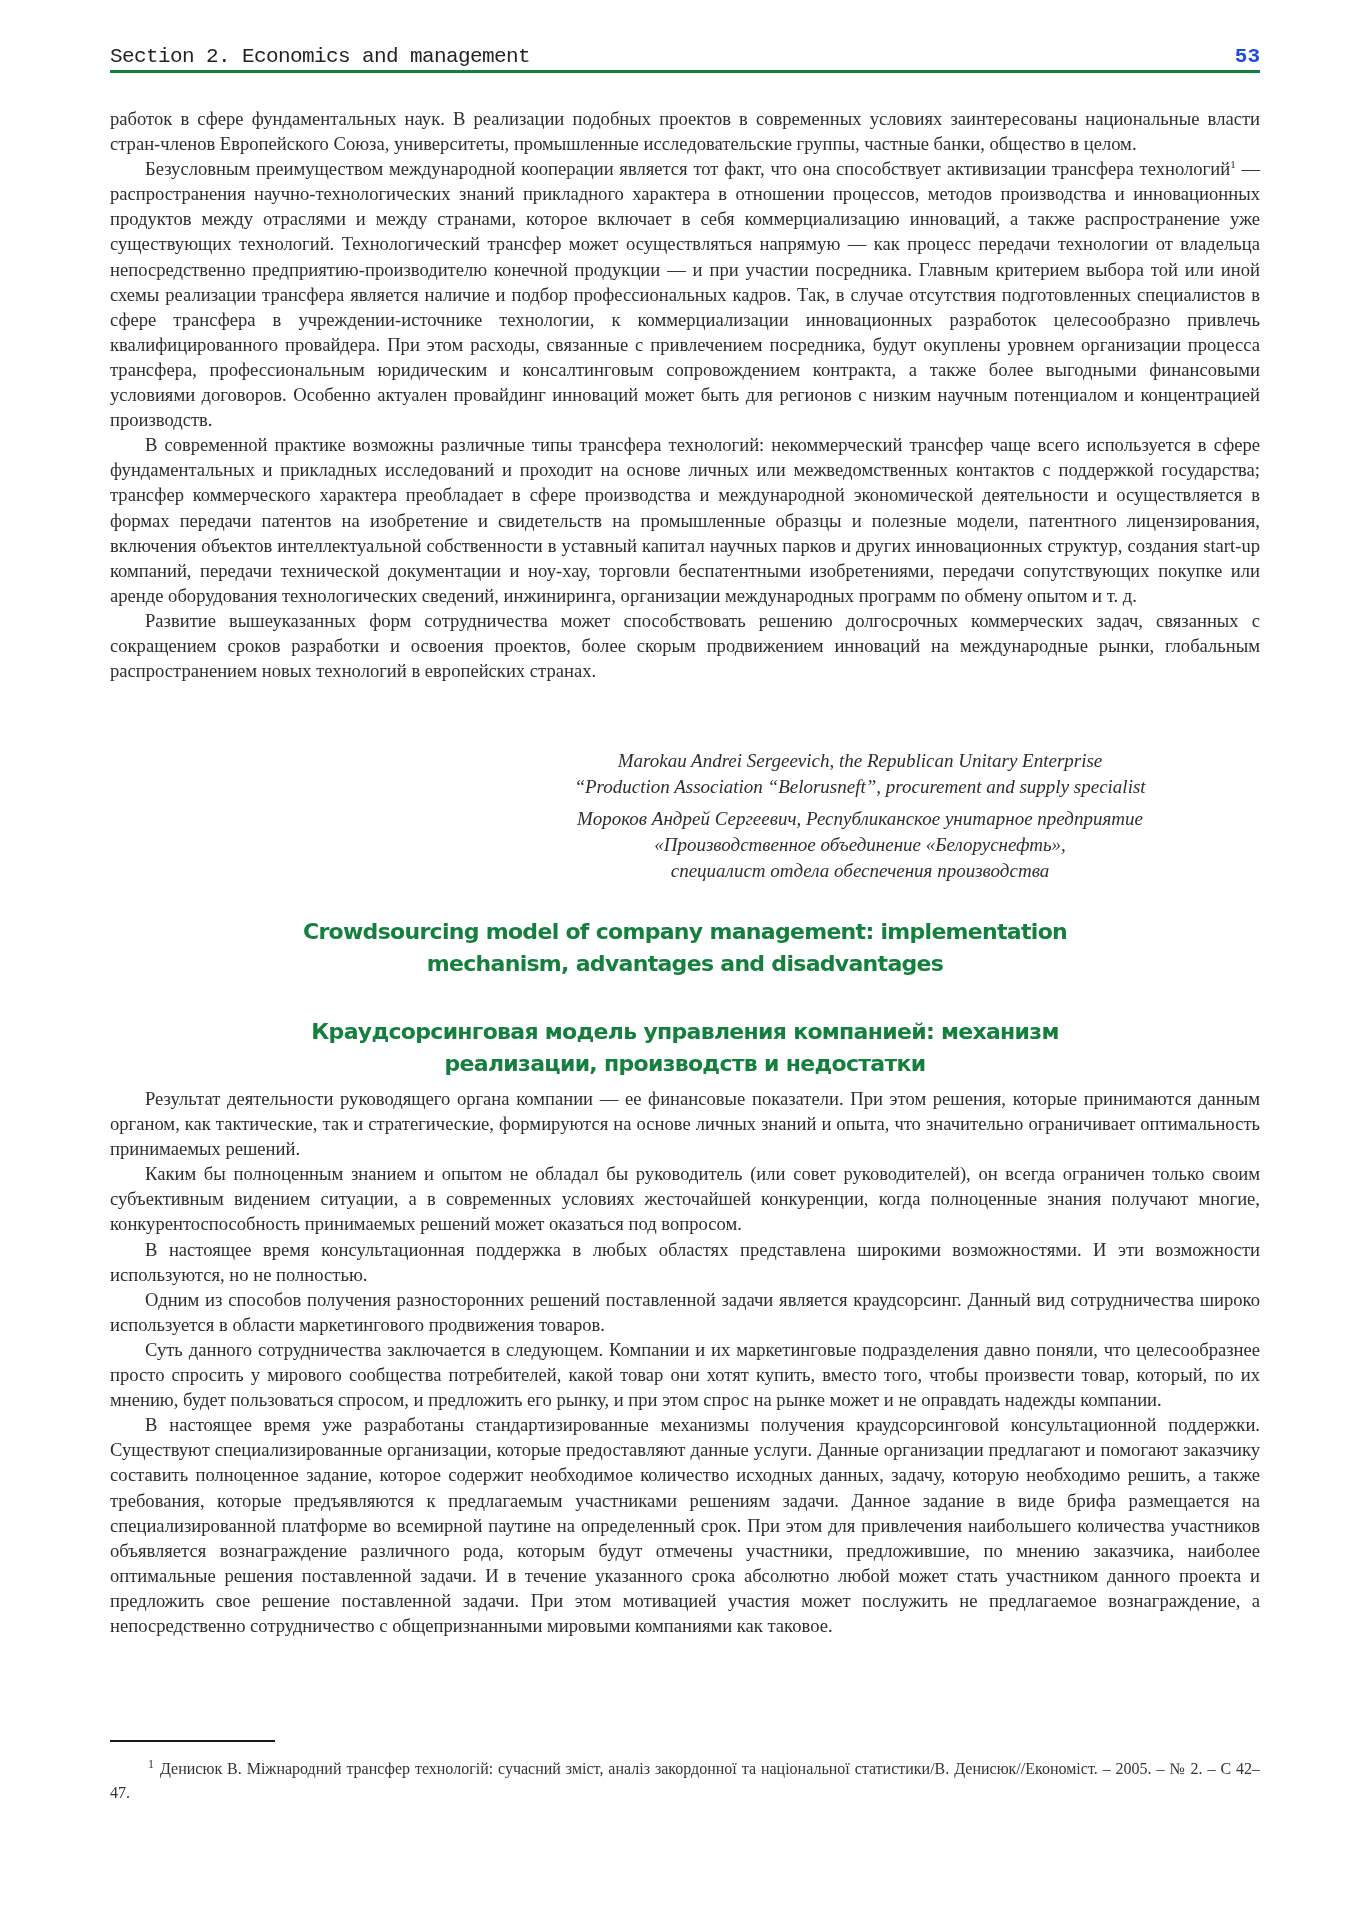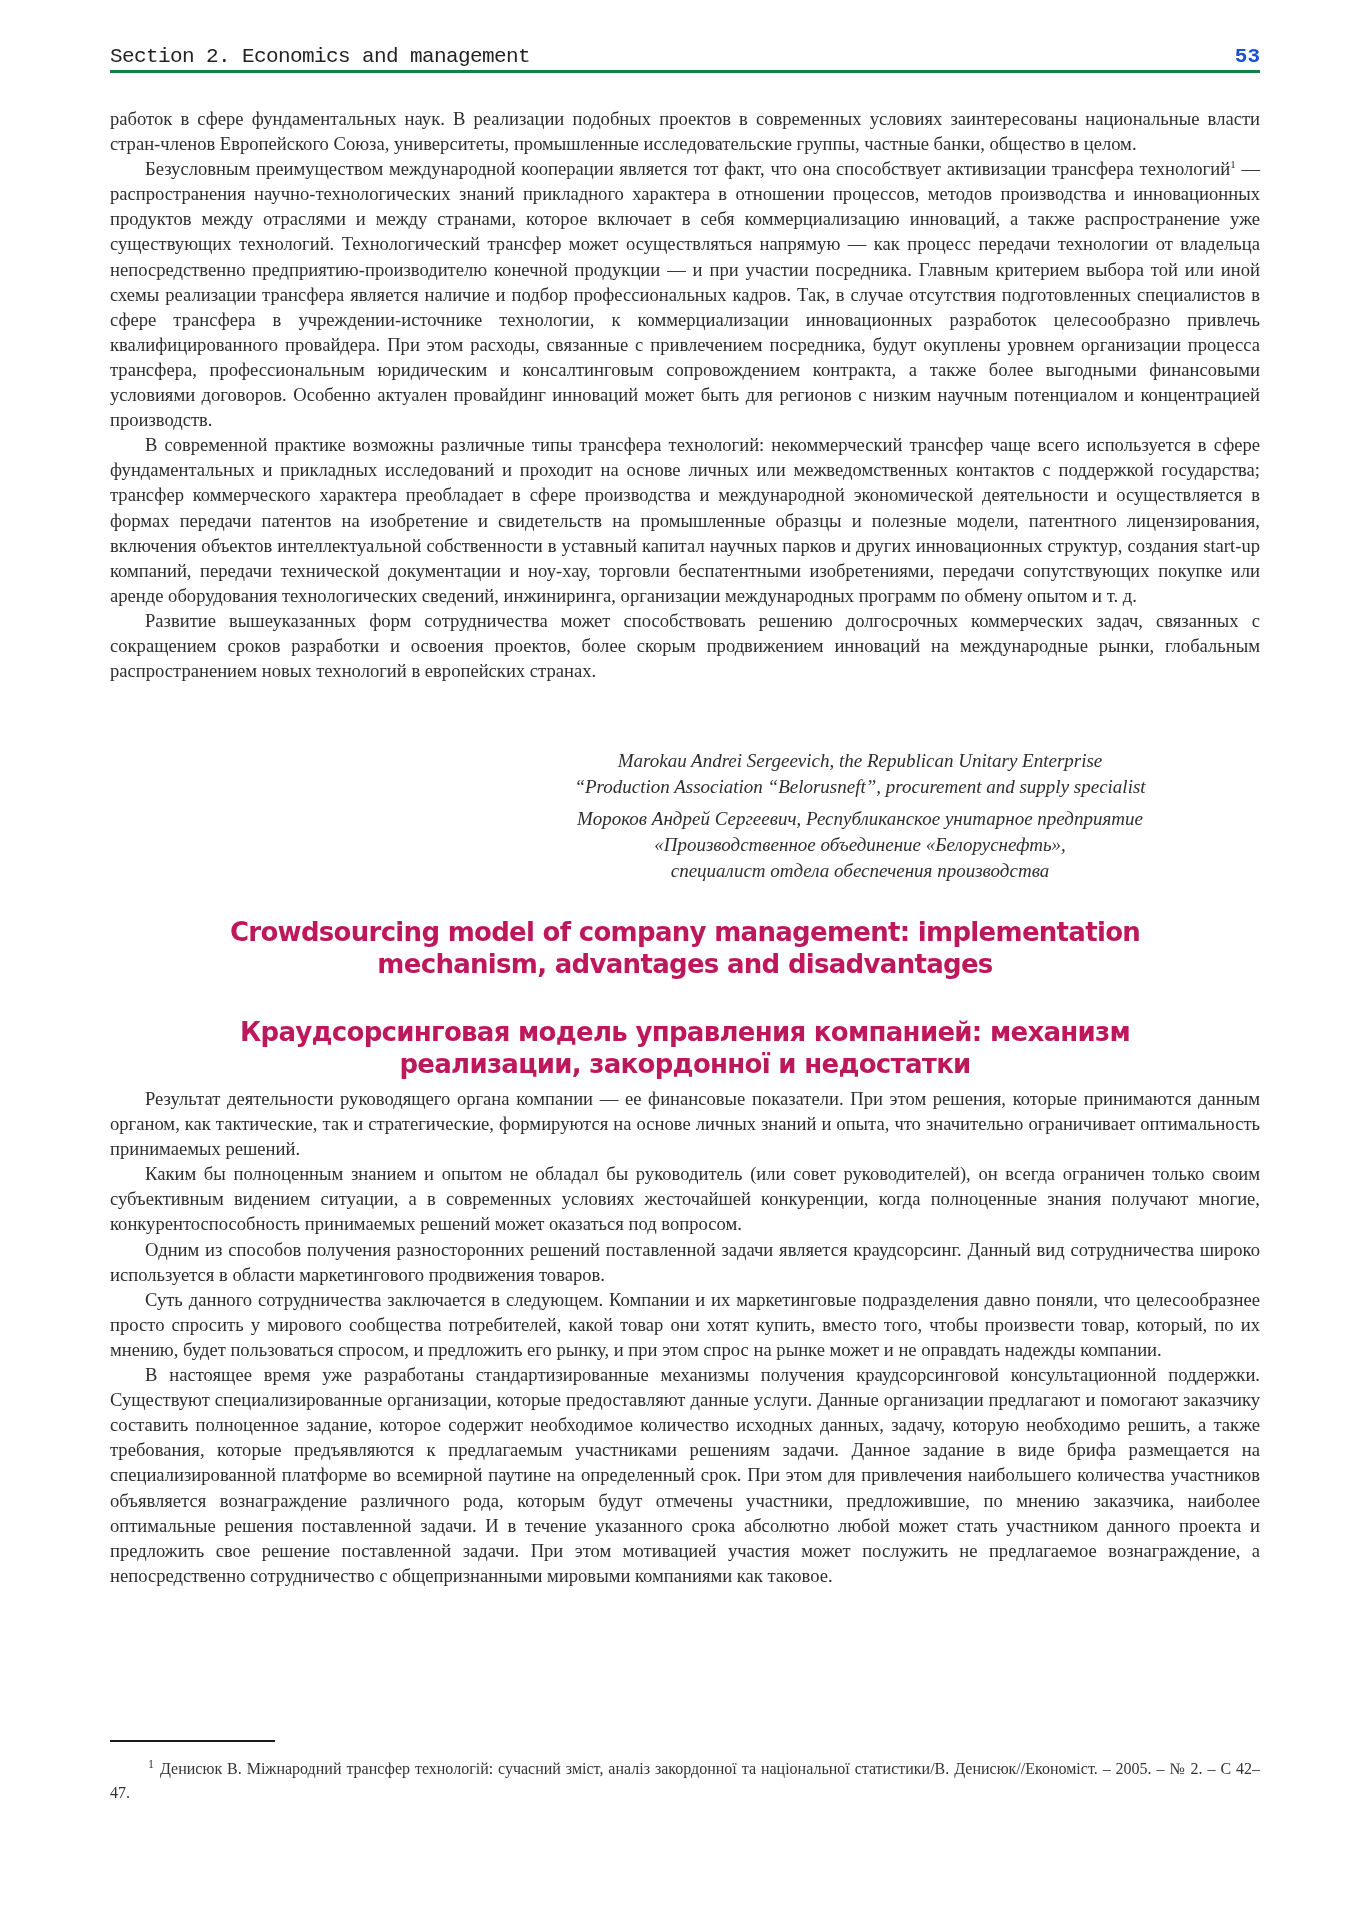--- a/index.html
+++ b/index.html
@@ -28,8 +28,8 @@
   .author-block .gap { height: 6px; }
   .heading {
     position: absolute; left: 0; width: 1150px; text-align: center;
-    font-family: "DejaVu Sans", sans-serif; font-weight: bold; font-size: 26px; line-height: 32px;
-    color: #be185d; letter-spacing: -0.7px;
+    font-family: "DejaVu Sans", sans-serif; font-weight: bold; font-size: 22px; line-height: 32px;
+    color: #15803d; letter-spacing: -0.7px;
   }
   .h-en { top: 916px; }
   .h-ru { top: 1016px; }

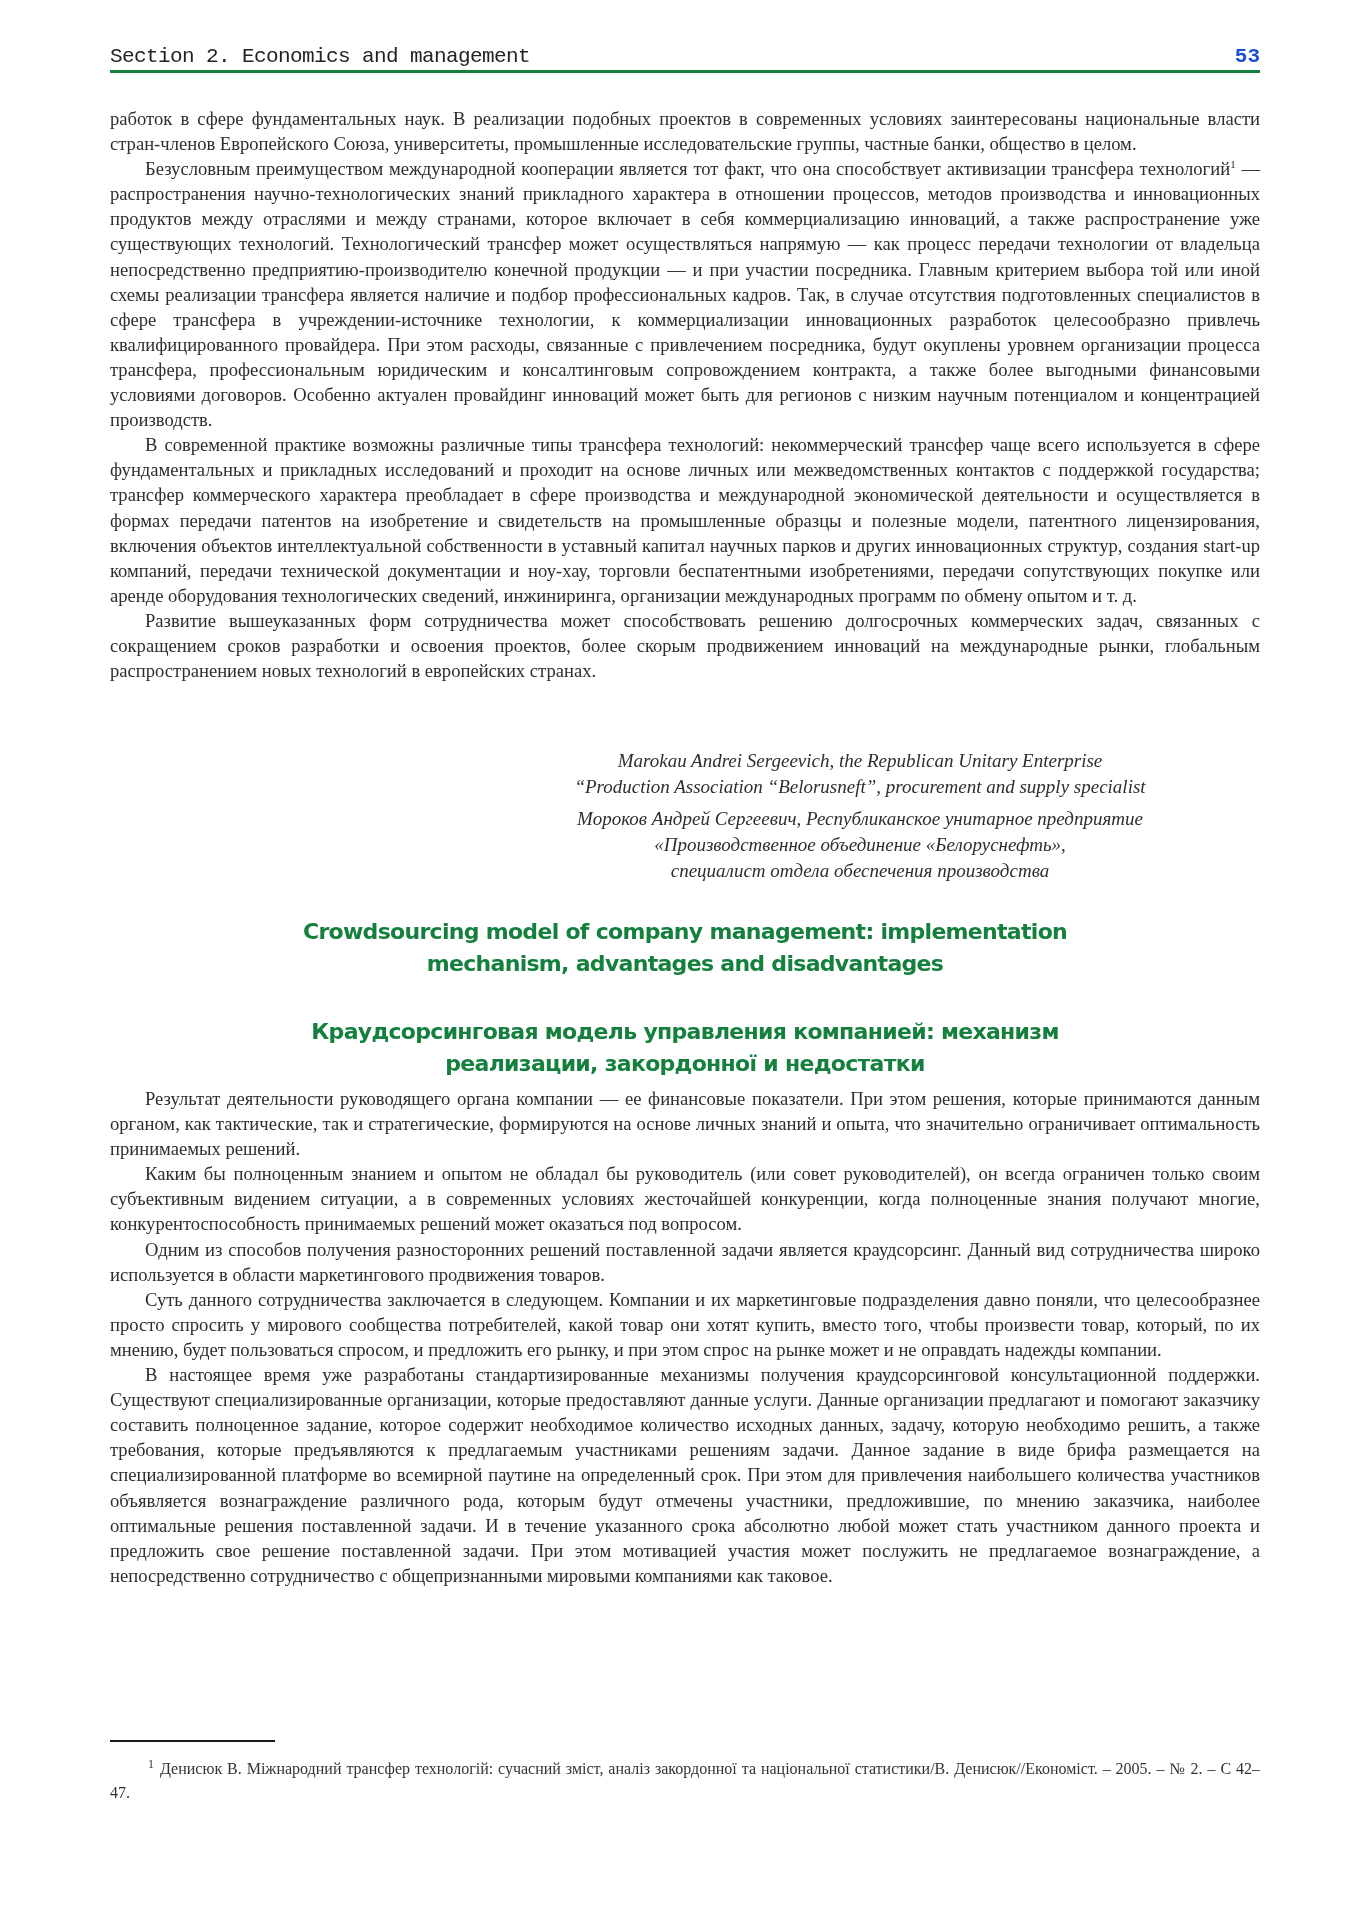--- a/index.html
+++ b/index.html
@@ -74,7 +74,7 @@
 
   <div class="heading h-ru">
     <div>Краудсорсинговая модель управления компанией: механизм</div>
-    <div>реализации, закордонної и недостатки</div>
+    <div>реализации, производств и недостатки</div>
   </div>
 
   <div class="sect2 body-text">

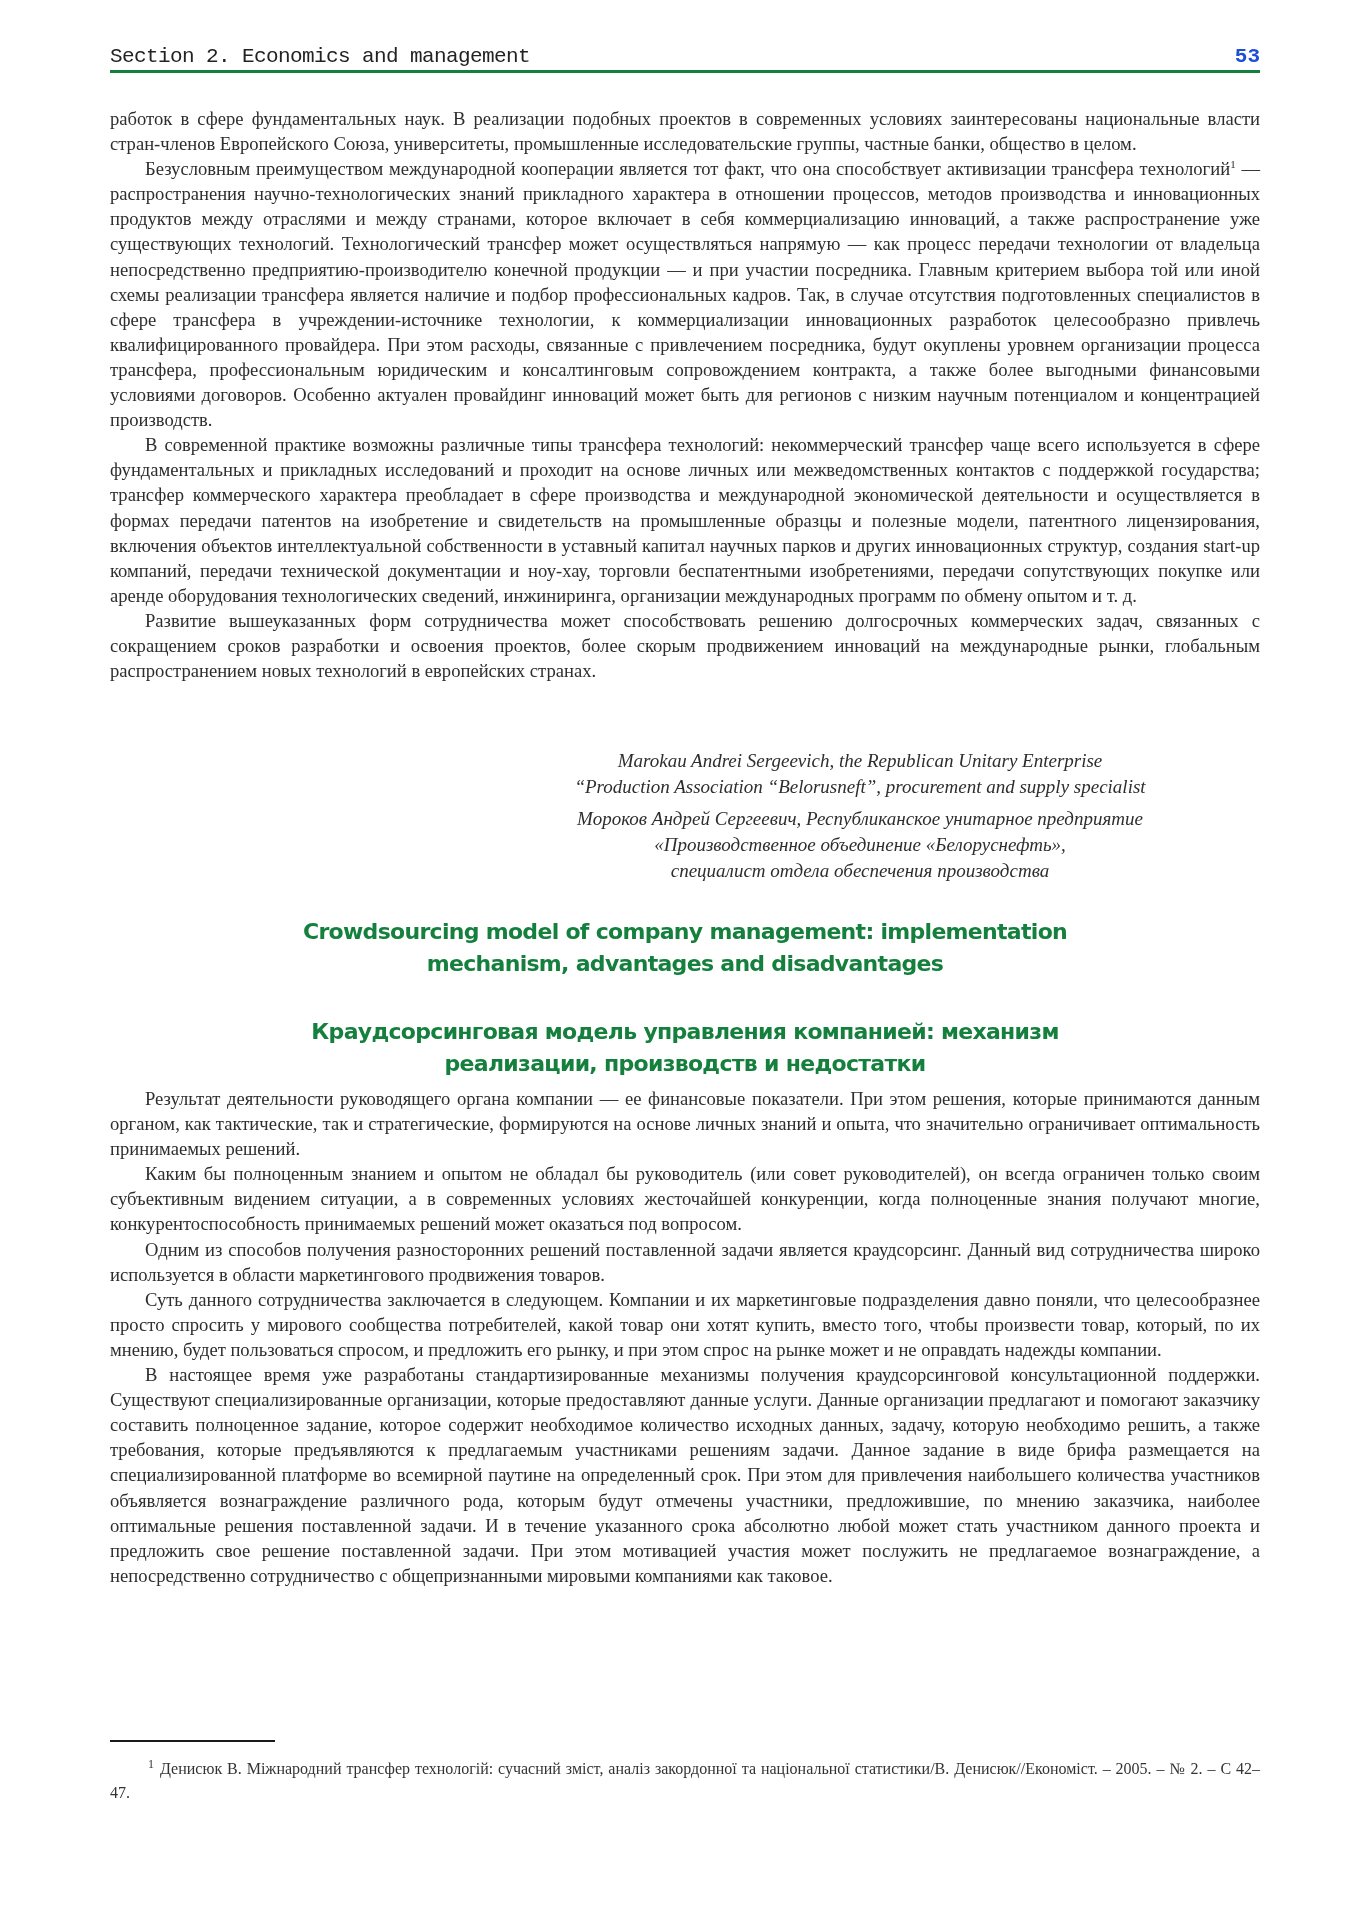--- a/index.html
+++ b/index.html
@@ -80,6 +80,7 @@
   <div class="sect2 body-text">
     <p>Результат деятельности руководящего органа компании — ее финансовые показатели. При этом решения, которые принима­ются данным органом, как тактические, так и стратегические, формируются на основе личных знаний и опыта, что значительно ограничивает оптимальность принимаемых решений.</p>
     <p>Каким бы полноценным знанием и опытом не обладал бы руководитель (или совет руководителей), он всегда ограничен только своим субъективным видением ситуации, а в современных условиях жесточайшей конкуренции, когда полноценные знания полу­чают многие, конкурентоспособность принимаемых решений может оказаться под вопросом.</p>
+    <p>В настоящее время консультационная поддержка в любых областях представлена широкими возможностями. И эти возмож­ности используются, но не полностью.</p>
     <p>Одним из способов получения разносторонних решений поставленной задачи является краудсорсинг. Данный вид сотрудни­чества широко используется в области маркетингового продвижения товаров.</p>
     <p>Суть данного сотрудничества заключается в следующем. Компании и их маркетинговые подразделения давно поняли, что целесообразнее просто спросить у мирового сообщества потребителей, какой товар они хотят купить, вместо того, чтобы про­извести товар, который, по их мнению, будет пользоваться спросом, и предложить его рынку, и при этом спрос на рынке может и не оправдать надежды компании.</p>
     <p>В настоящее время уже разработаны стандартизированные механизмы получения краудсорсинговой консультационной поддержки. Существуют специализированные организации, которые предоставляют данные услуги. Данные организации предлагают и помогают заказчику составить полноценное задание, которое содержит необходимое количество исходных данных, задачу, которую необходимо решить, а также требования, которые предъявляются к предлагаемым участниками решениям задачи. Данное задание в виде брифа размещается на специализированной платформе во всемирной паутине на определенный срок. При этом для привлечения наиболь­шего количества участников объявляется вознаграждение различного рода, которым будут отмечены участники, предложившие, по мнению заказчика, наиболее оптимальные решения поставленной задачи. И в течение указанного срока абсолютно любой может стать участником данного проекта и предложить свое решение поставленной задачи. При этом мотивацией участия может послужить не предлагаемое вознаграждение, а непосредственно сотрудничество с общепризнанными мировыми компаниями как таковое.</p>

